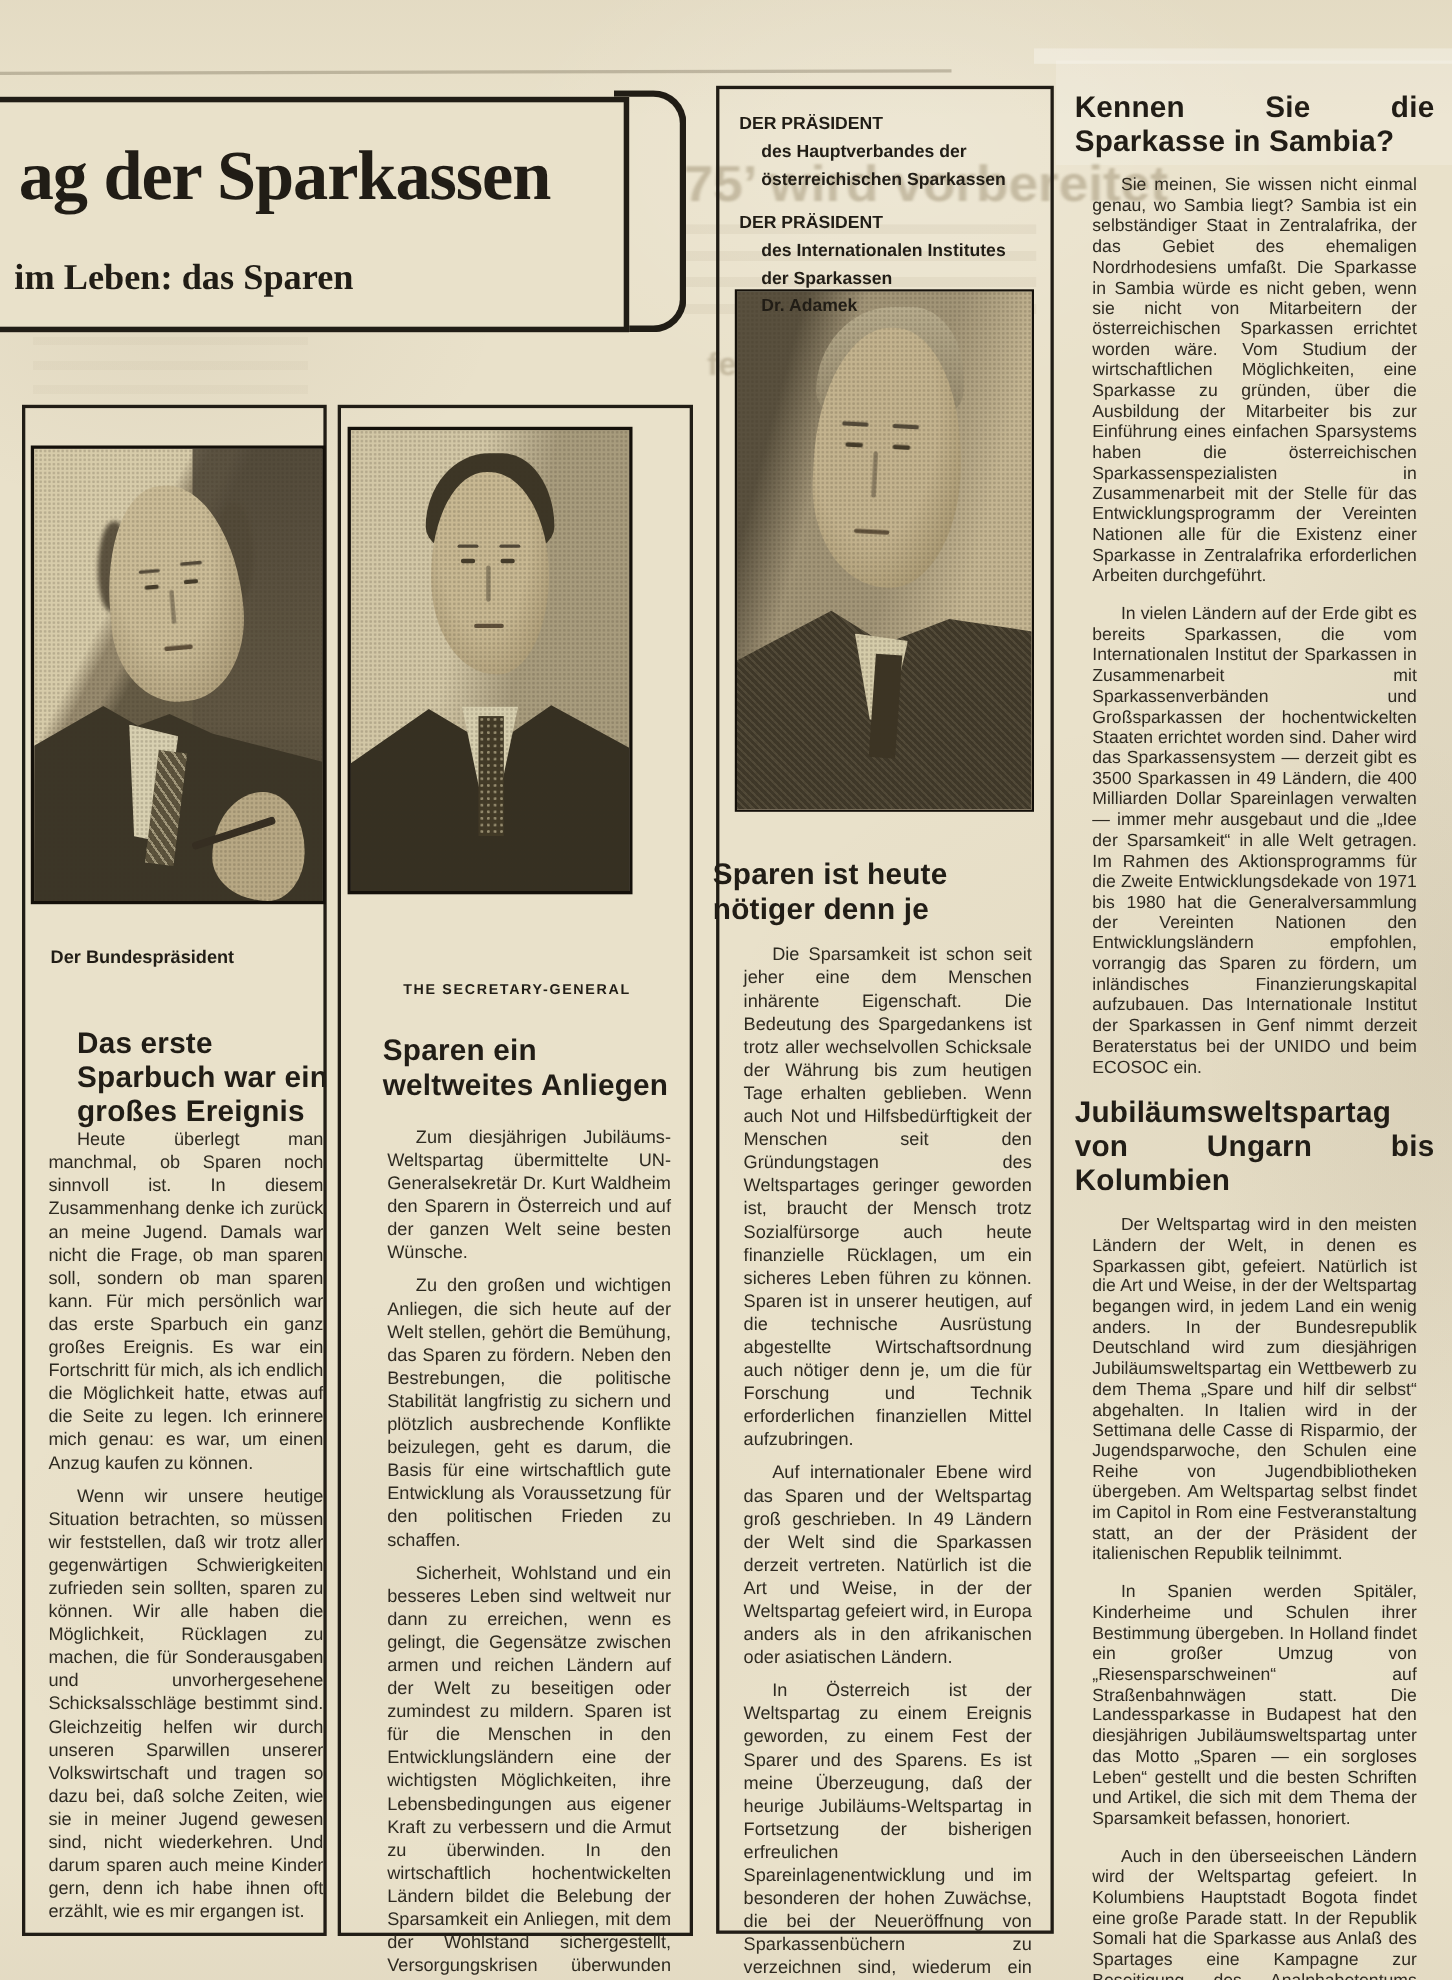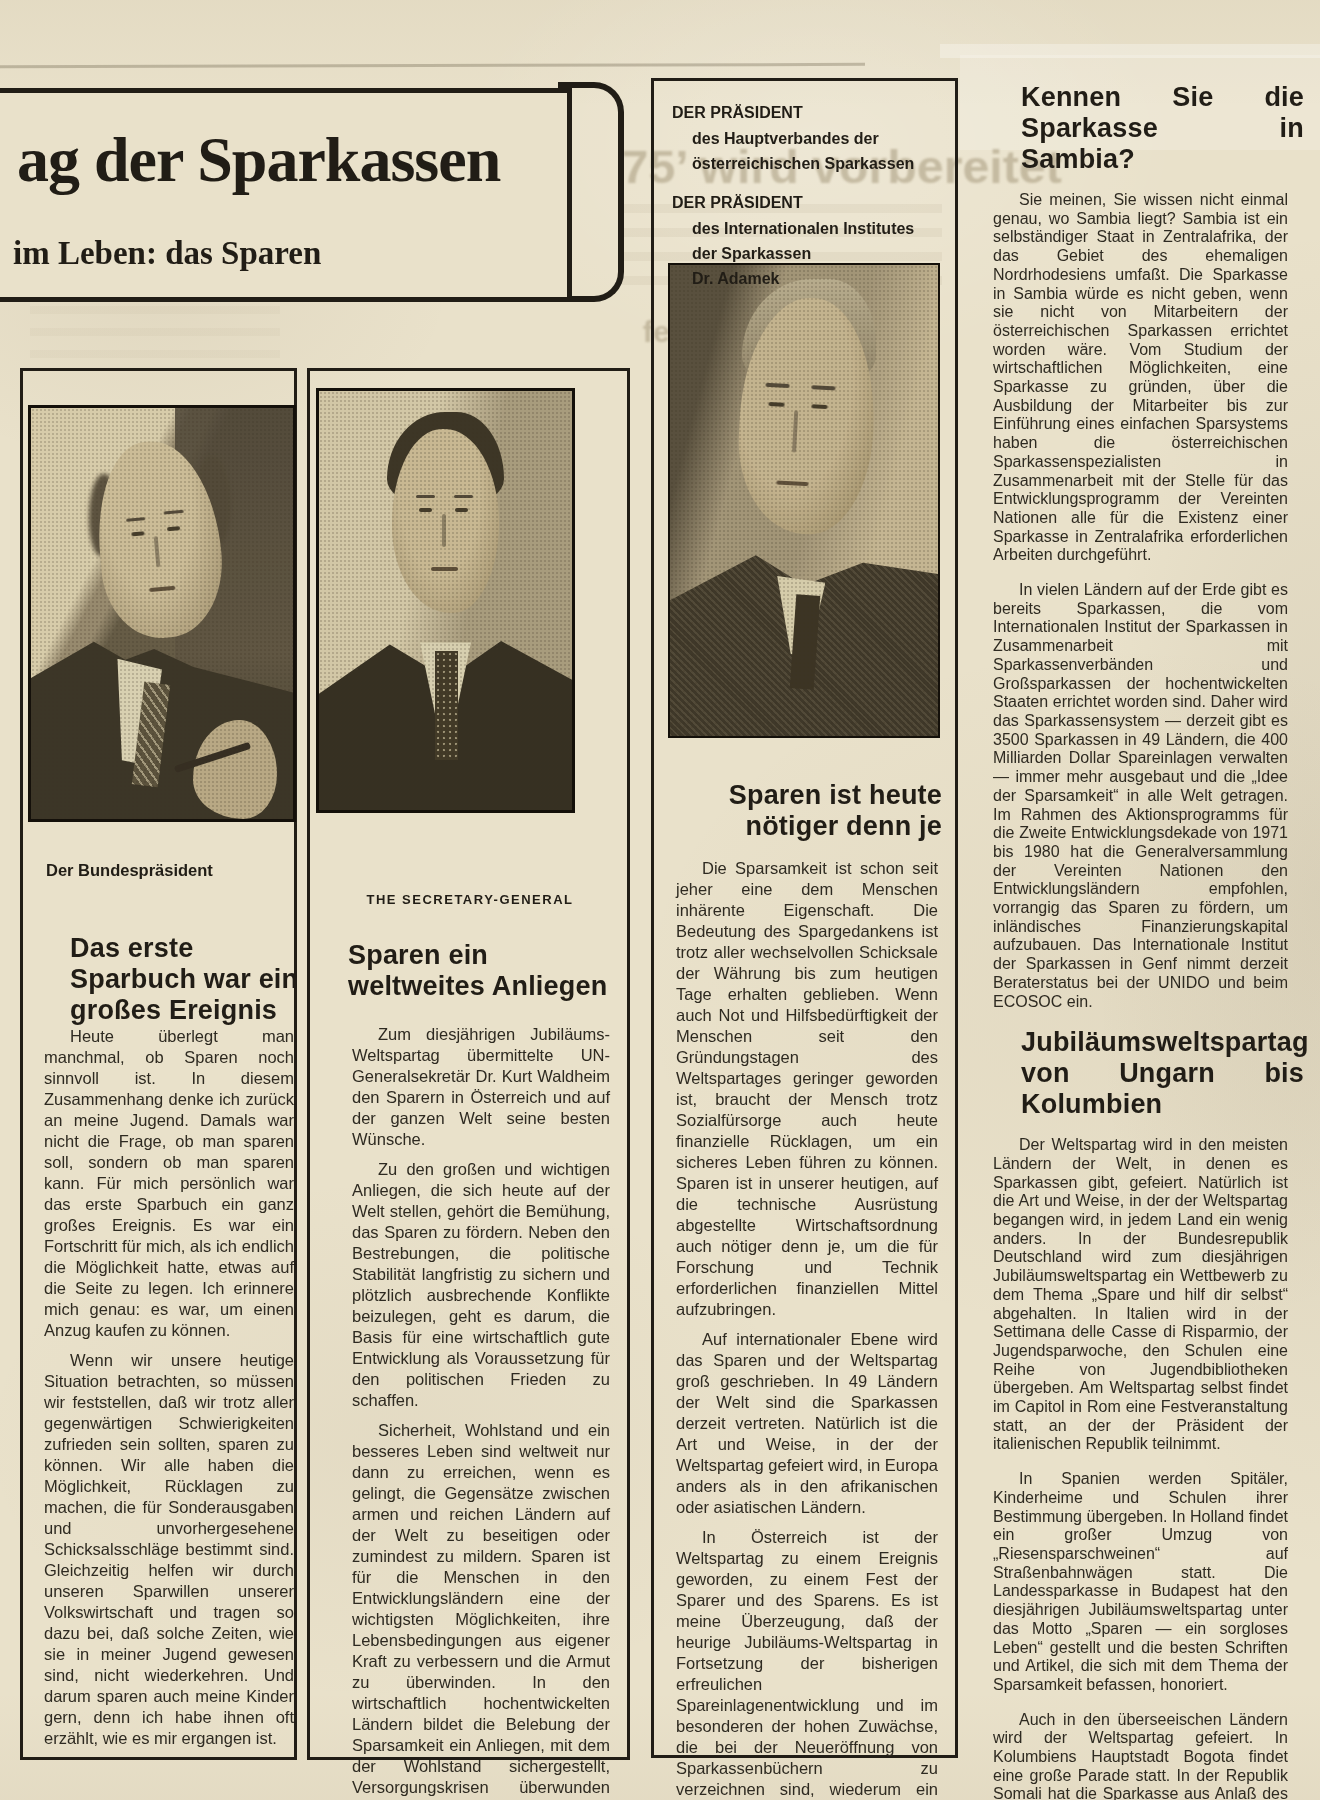--- a/index.html
+++ b/index.html
@@ -134,7 +134,7 @@
   .c3-h{left:676px;top:780px;width:266px;text-align:right;}
   .c3-body{left:676px;top:858px;width:262px;}
   .c4{left:977px;top:82px;width:327px;z-index:4;}
-  .c4 .art-h{position:static;margin-bottom:8px;margin-left:44px;}
+  .c4 .art-h{position:static;margin-bottom:8px;}
   .c4 .h2{margin-top:15px;margin-bottom:10px;}
 </style>
 </head>

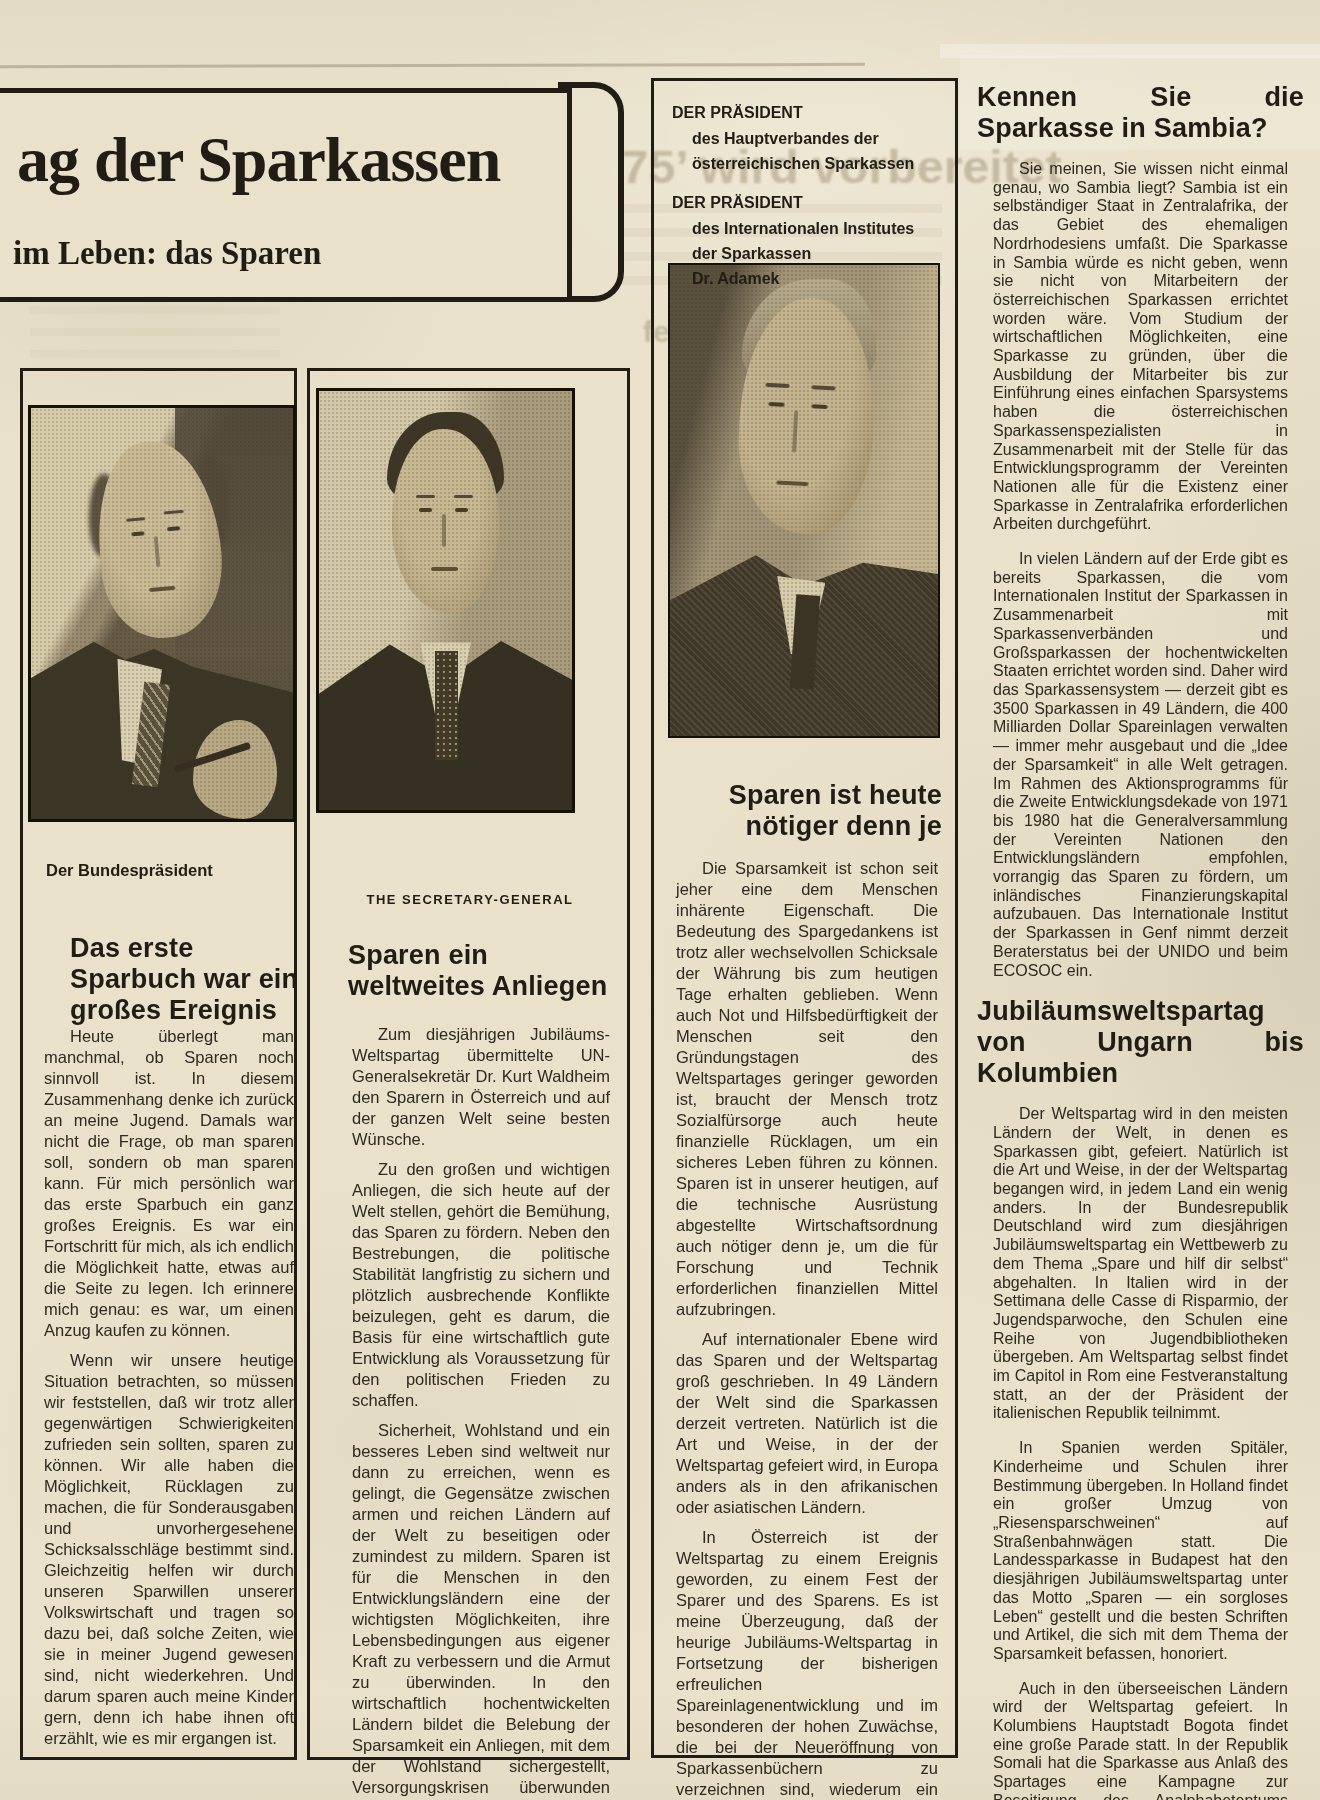--- a/index.html
+++ b/index.html
@@ -131,7 +131,7 @@
   .c1-body{left:44px;top:1026px;width:250px;}
   .c2-h{left:348px;top:940px;width:272px;}
   .c2-body{left:352px;top:1024px;width:258px;}
-  .c3-h{left:676px;top:780px;width:266px;text-align:right;}
+  .c3-h{left:648px;top:780px;width:266px;}
   .c3-body{left:676px;top:858px;width:262px;}
   .c4{left:977px;top:82px;width:327px;z-index:4;}
   .c4 .art-h{position:static;margin-bottom:8px;}

